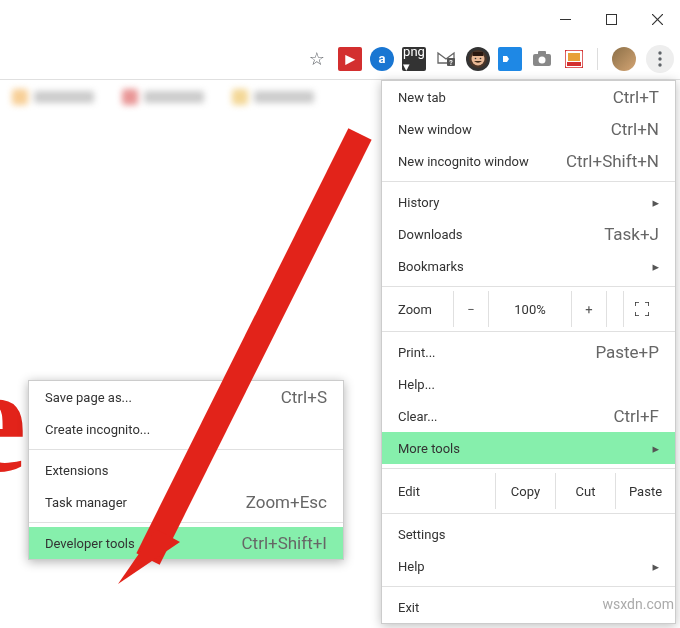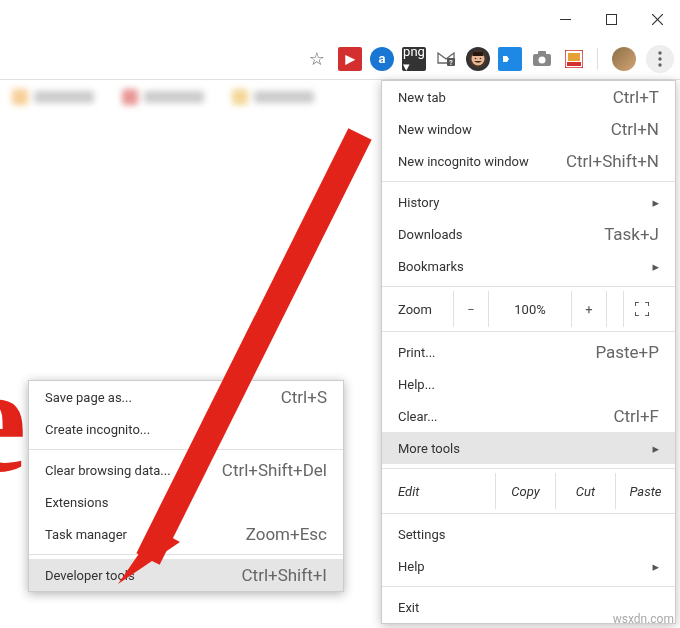--- a/index.html
+++ b/index.html
@@ -136,7 +136,7 @@
     }
     .menu-item .shortcut { color: #666; font-size: 17px; }
     .menu-item .caret { color: #555; }
-    .menu-item.hl { background: #e5e5e5; }
+    .menu-item.hl { background: #86efac; }
     .menu-sep { height: 1px; background: #e0e0e0; margin: 4px 0; }
     .zoom-row {
       height: 36px;

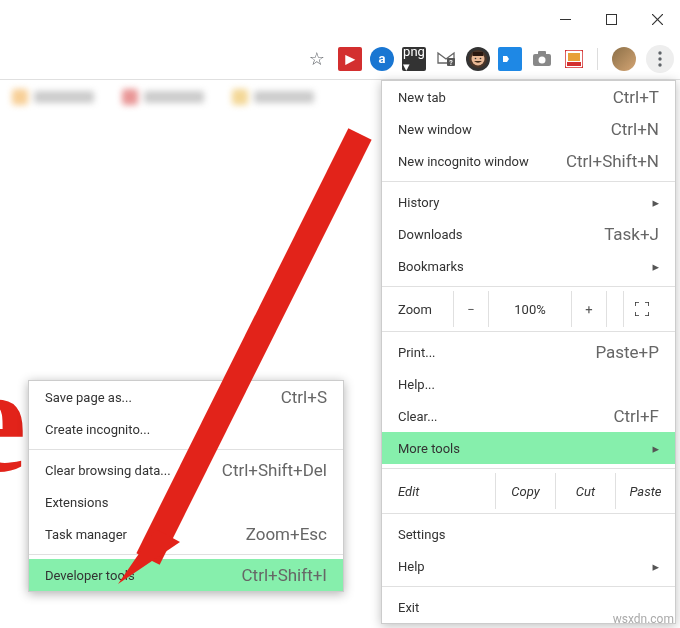--- a/index.html
+++ b/index.html
@@ -393,10 +393,6 @@
   </div>
   <div class="menu-sep"></div>
   <div class="menu-item">
-    <span>Clear browsing data...</span>
-    <span class="shortcut">Ctrl+Shift+Del</span>
-  </div>
-  <div class="menu-item">
     <span>Extensions</span>
   </div>
   <div class="menu-item">

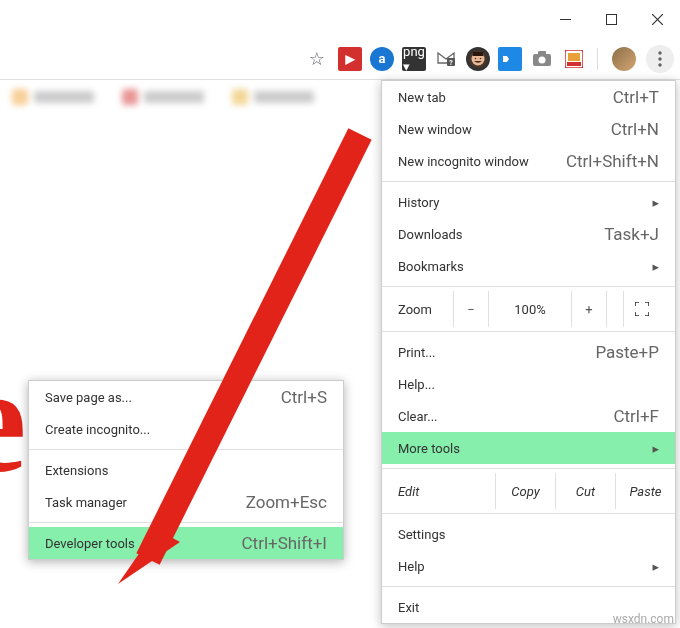--- a/index.html
+++ b/index.html
@@ -171,7 +171,6 @@
       display: flex;
       align-items: center;
       padding: 0 0 0 16px;
-      font-style: italic;
     }
     .edit-row .elabel { flex: 1; }
     .edit-btn {

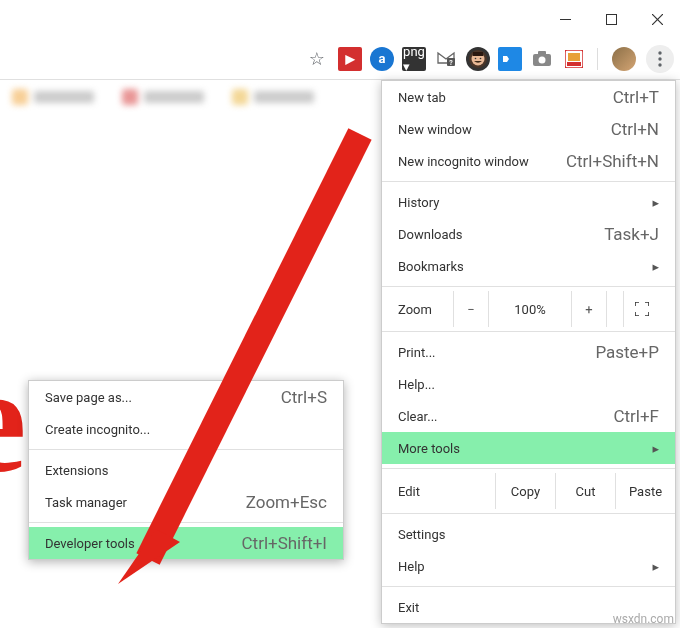--- a/index.html
+++ b/index.html
@@ -202,8 +202,8 @@
     .watermark {
       position: absolute;
       right: 6px;
-      bottom: 2px;
-      font-size: 12px;
+      bottom: 16px;
+      font-size: 14px;
       color: #aaa;
       z-index: 20;
     }

